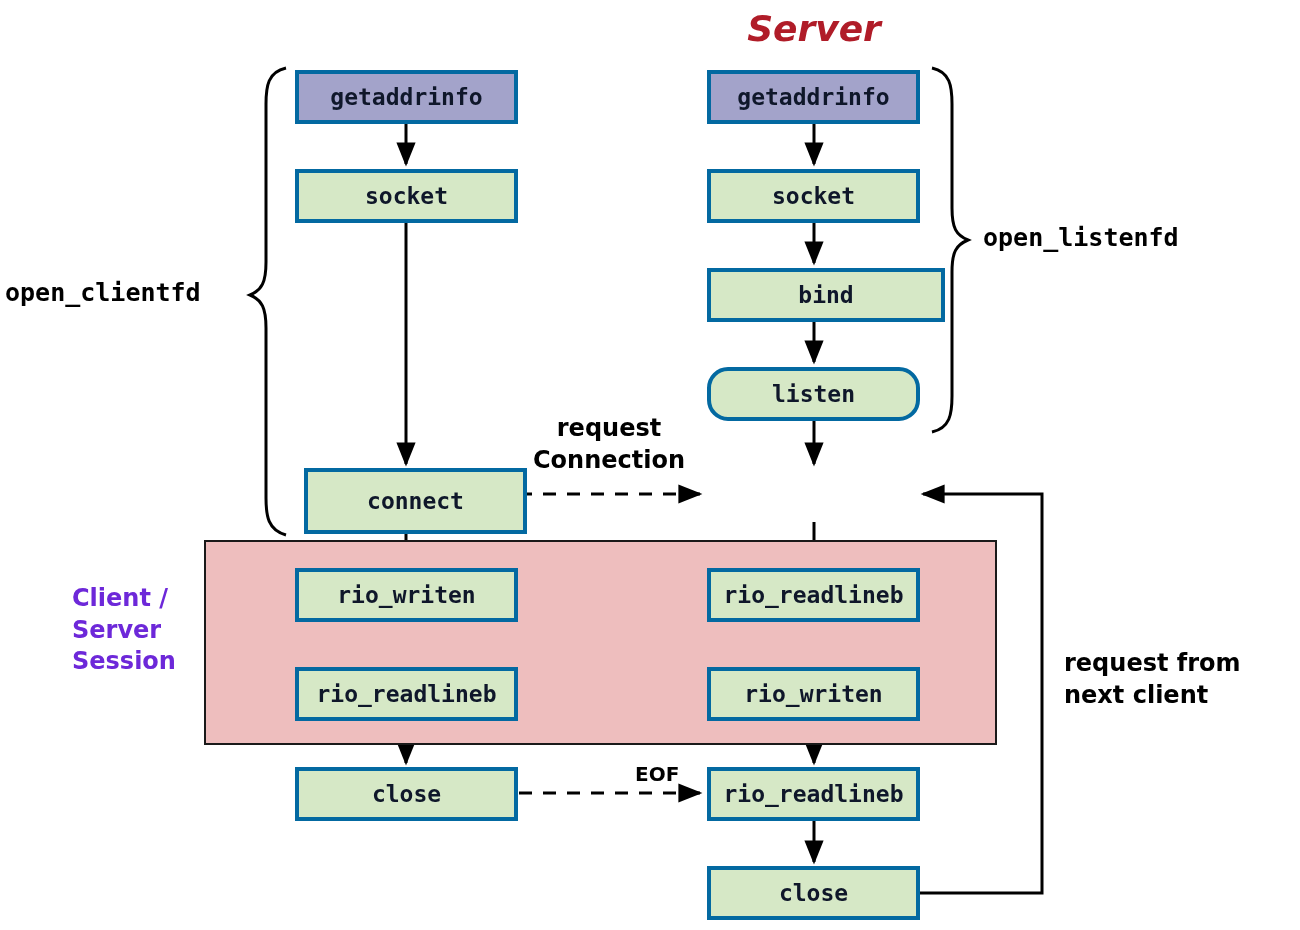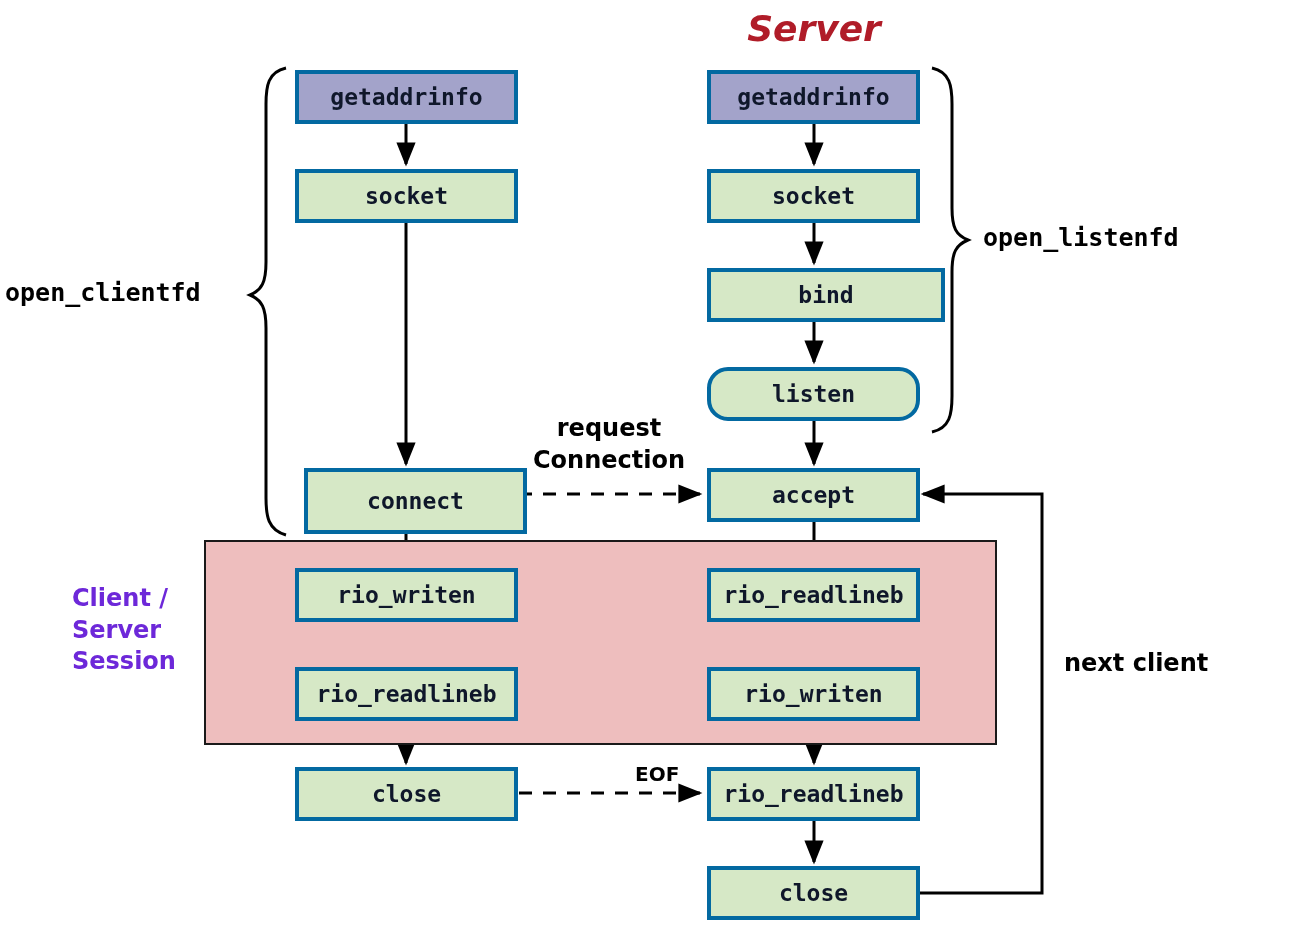--- a/index.html
+++ b/index.html
@@ -151,7 +151,6 @@
 
   <div class="node green" style="left:707px;top:367px;width:213px;height:54px;border-radius:21px;">listen</div>
 
-  <div class="node green" style="left:707px;top:468px;width:213px;height:54px;">accept</div>
 
   <div class="node green" style="left:707px;top:568px;width:213px;height:54px;">rio_readlineb</div>
 

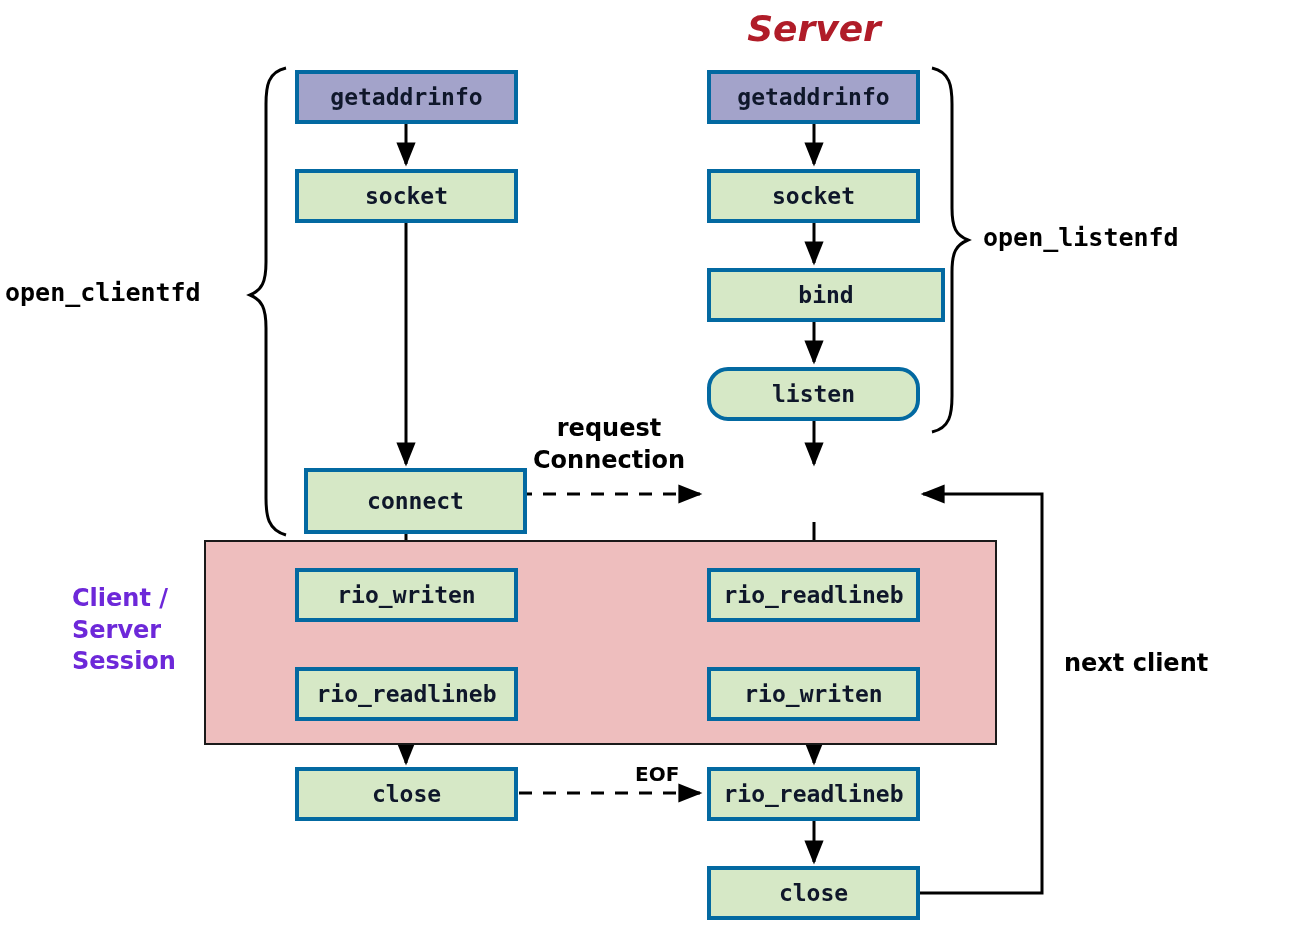--- a/index.html
+++ b/index.html
@@ -178,6 +178,7 @@
   </div>
 
   <div class="annot" style="left:1064px;top:648px;width:236px;">
+    <div>request from</div>
     <div>next client</div>
   </div>
 

